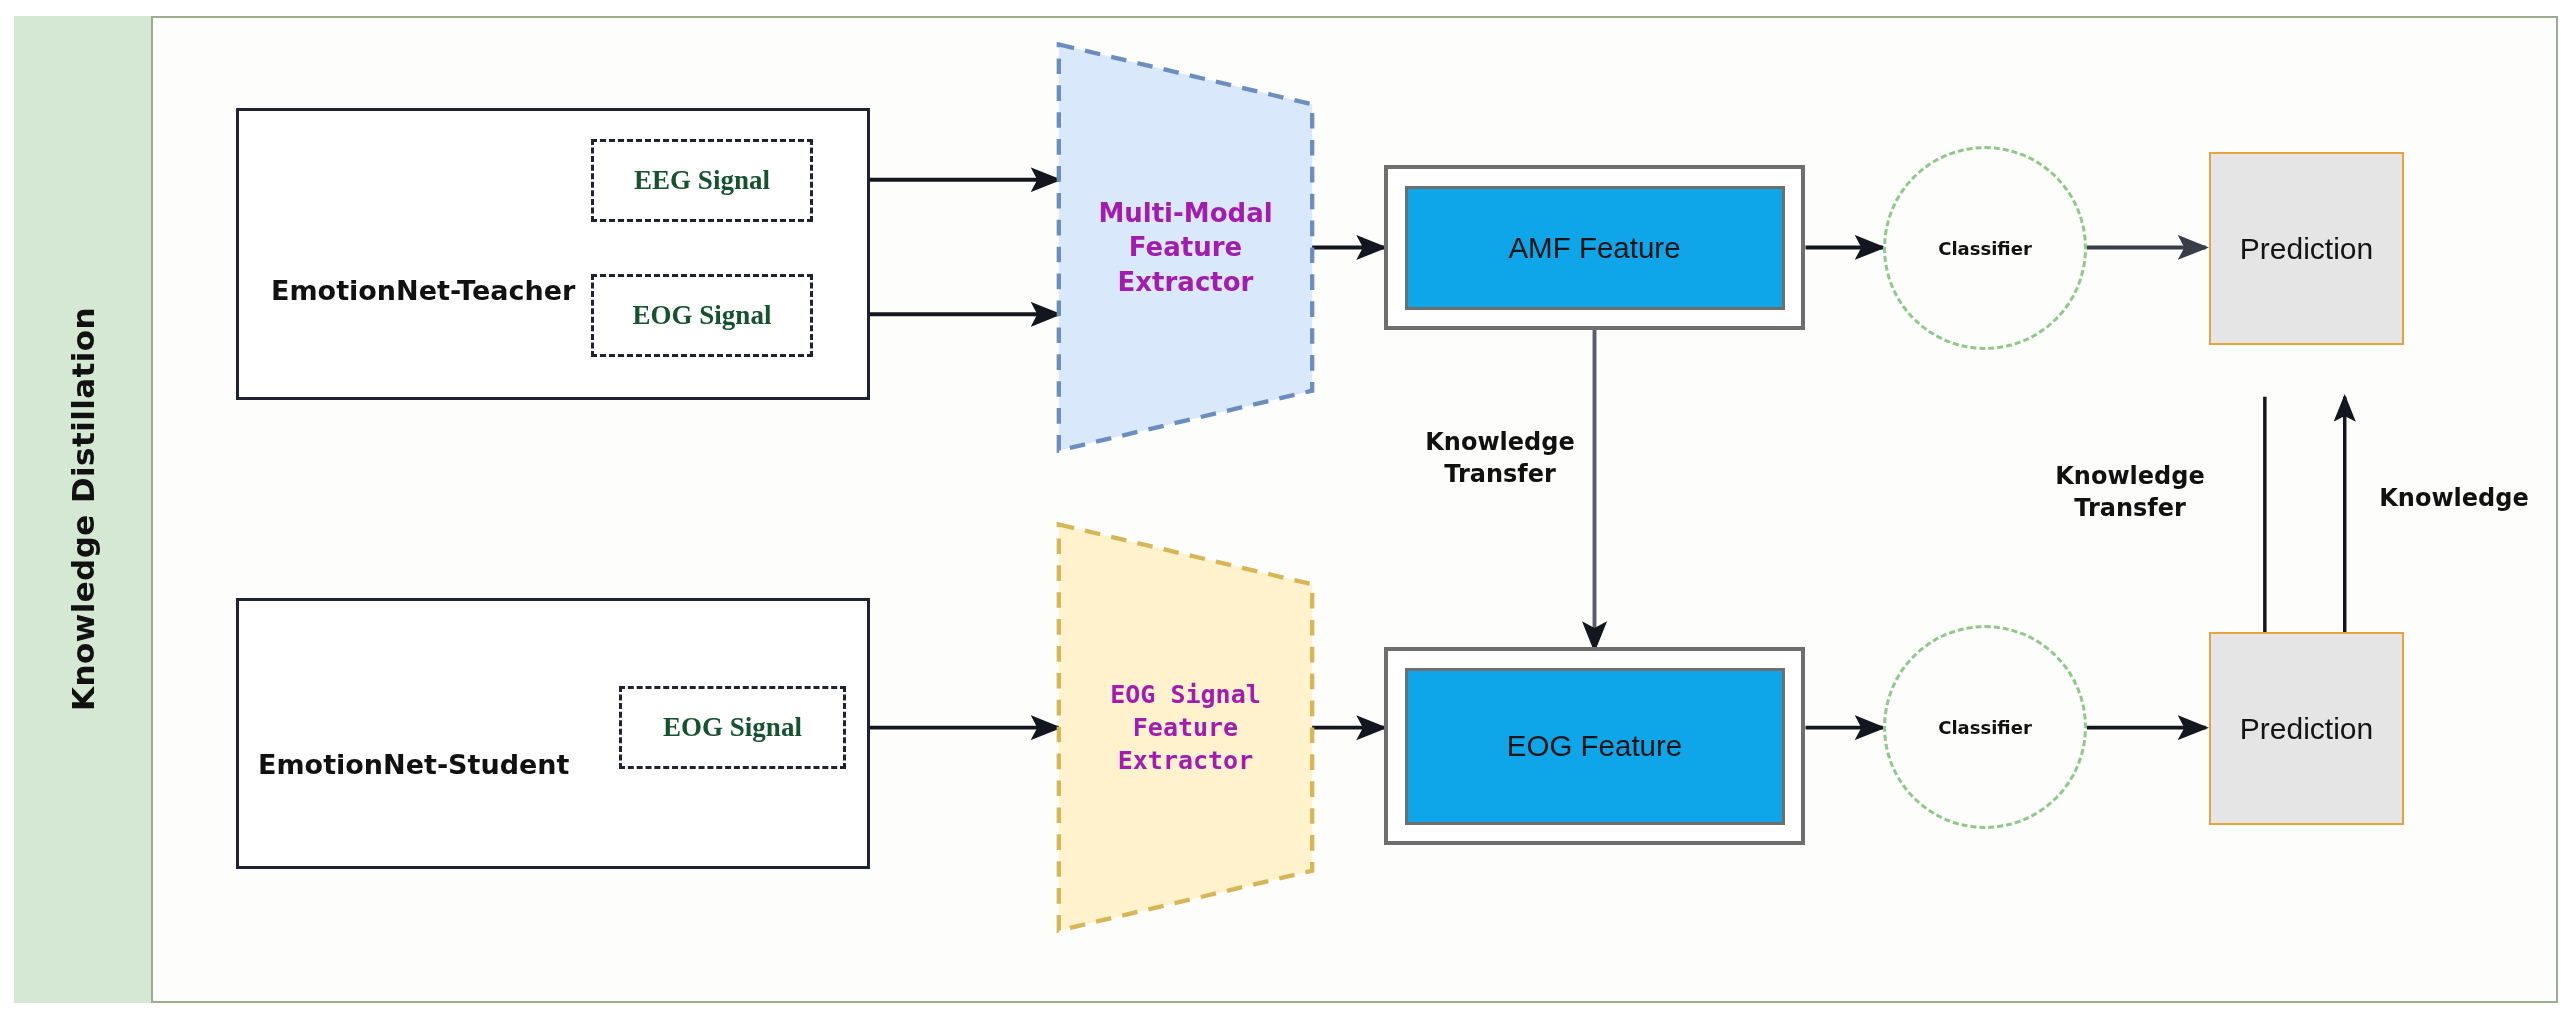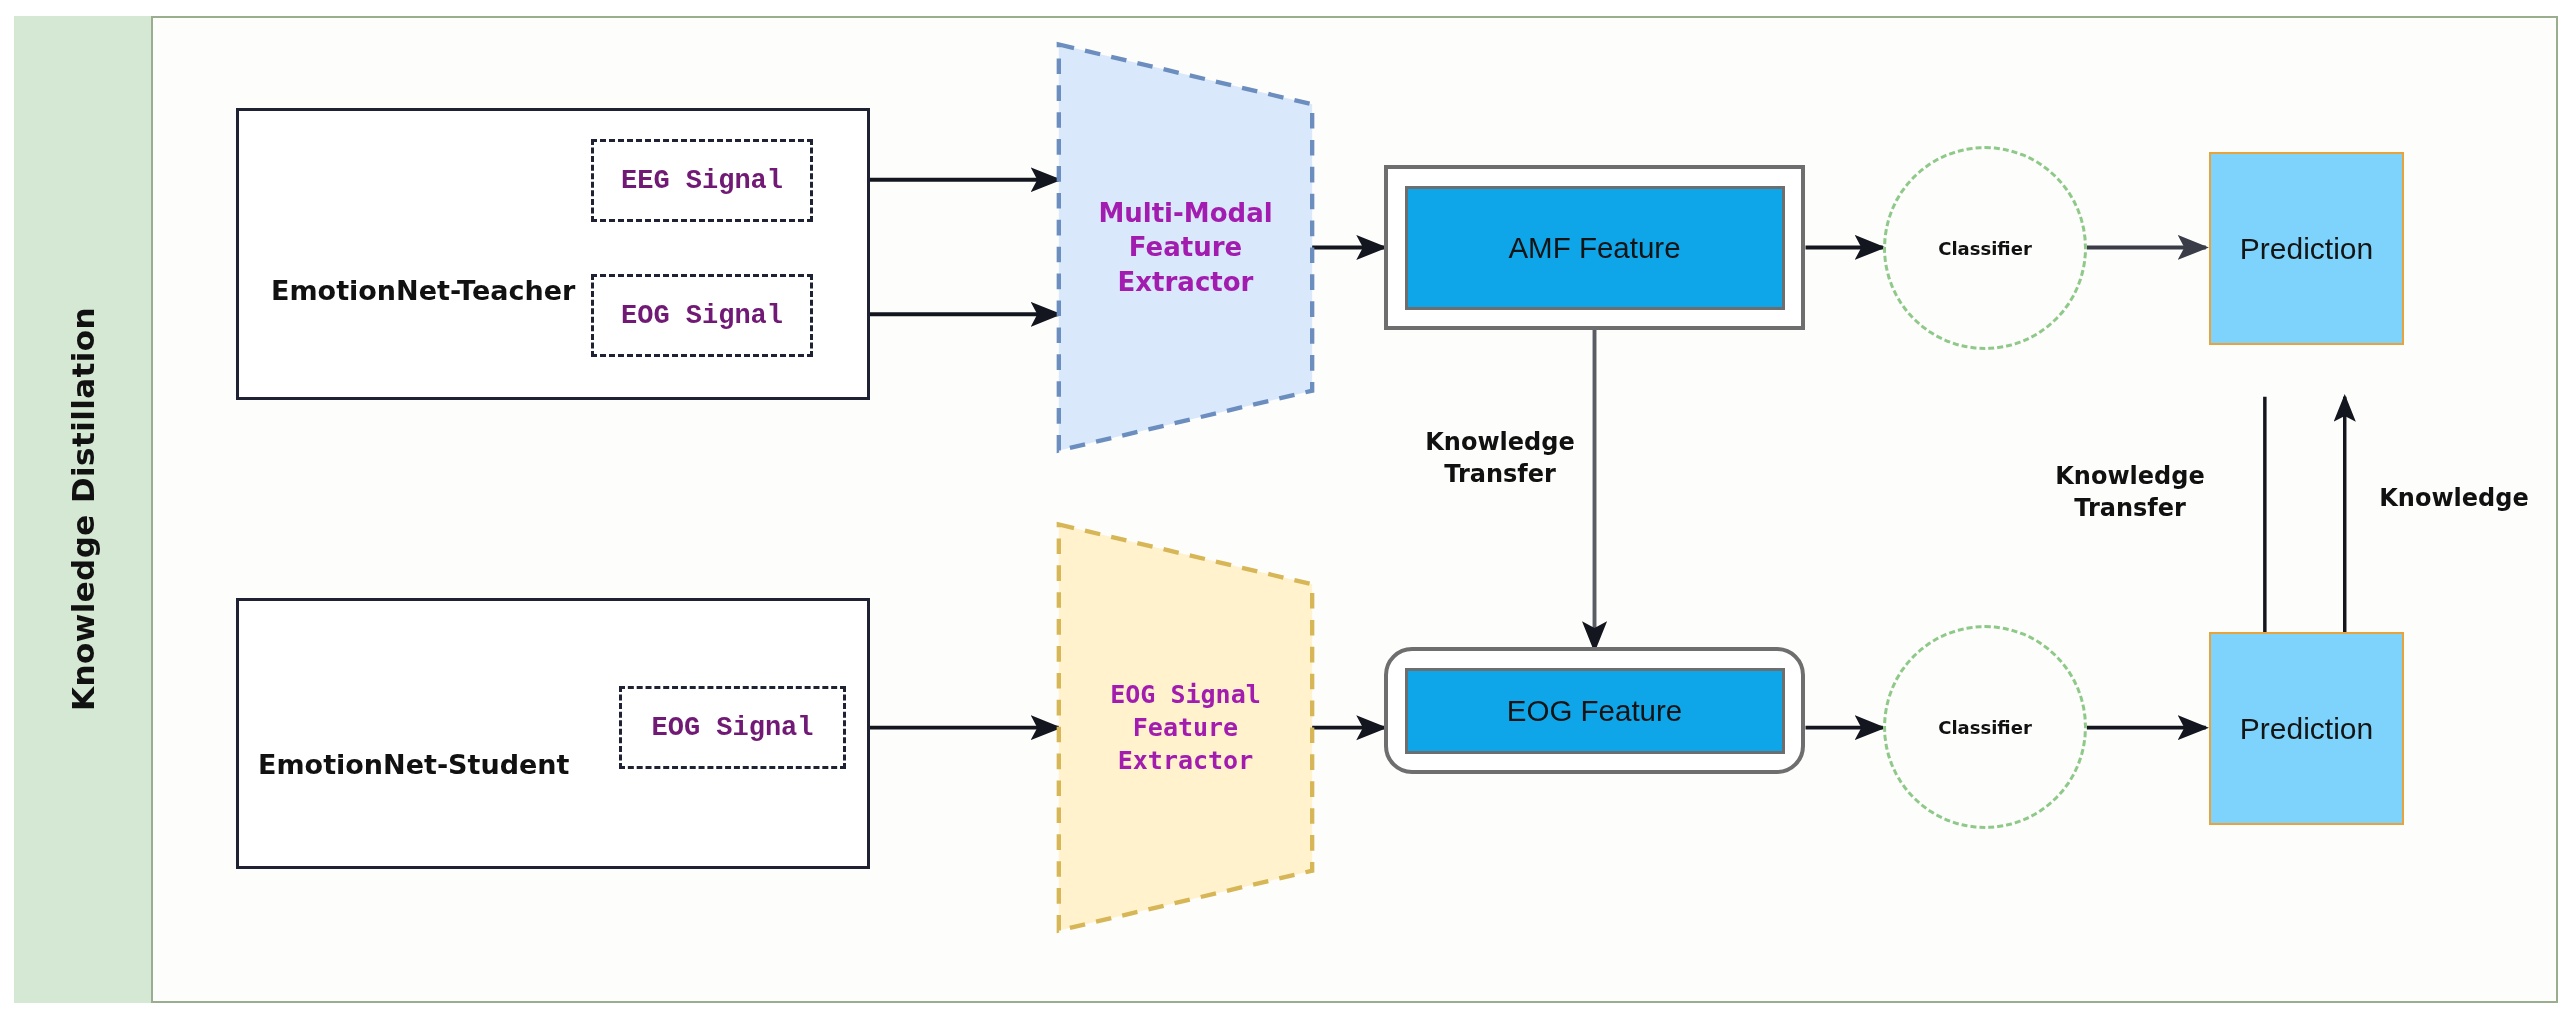--- a/index.html
+++ b/index.html
@@ -78,10 +78,10 @@
     display: flex;
     align-items: center;
     justify-content: center;
-    font-family: Liberation Mono, monospace;
+    font-family: Liberation Serif, serif;
     font-weight: bold;
     font-size: 27px;
-    color: #701a75;
+    color: #14532d;
     white-space: nowrap;
     box-sizing: border-box;
   }

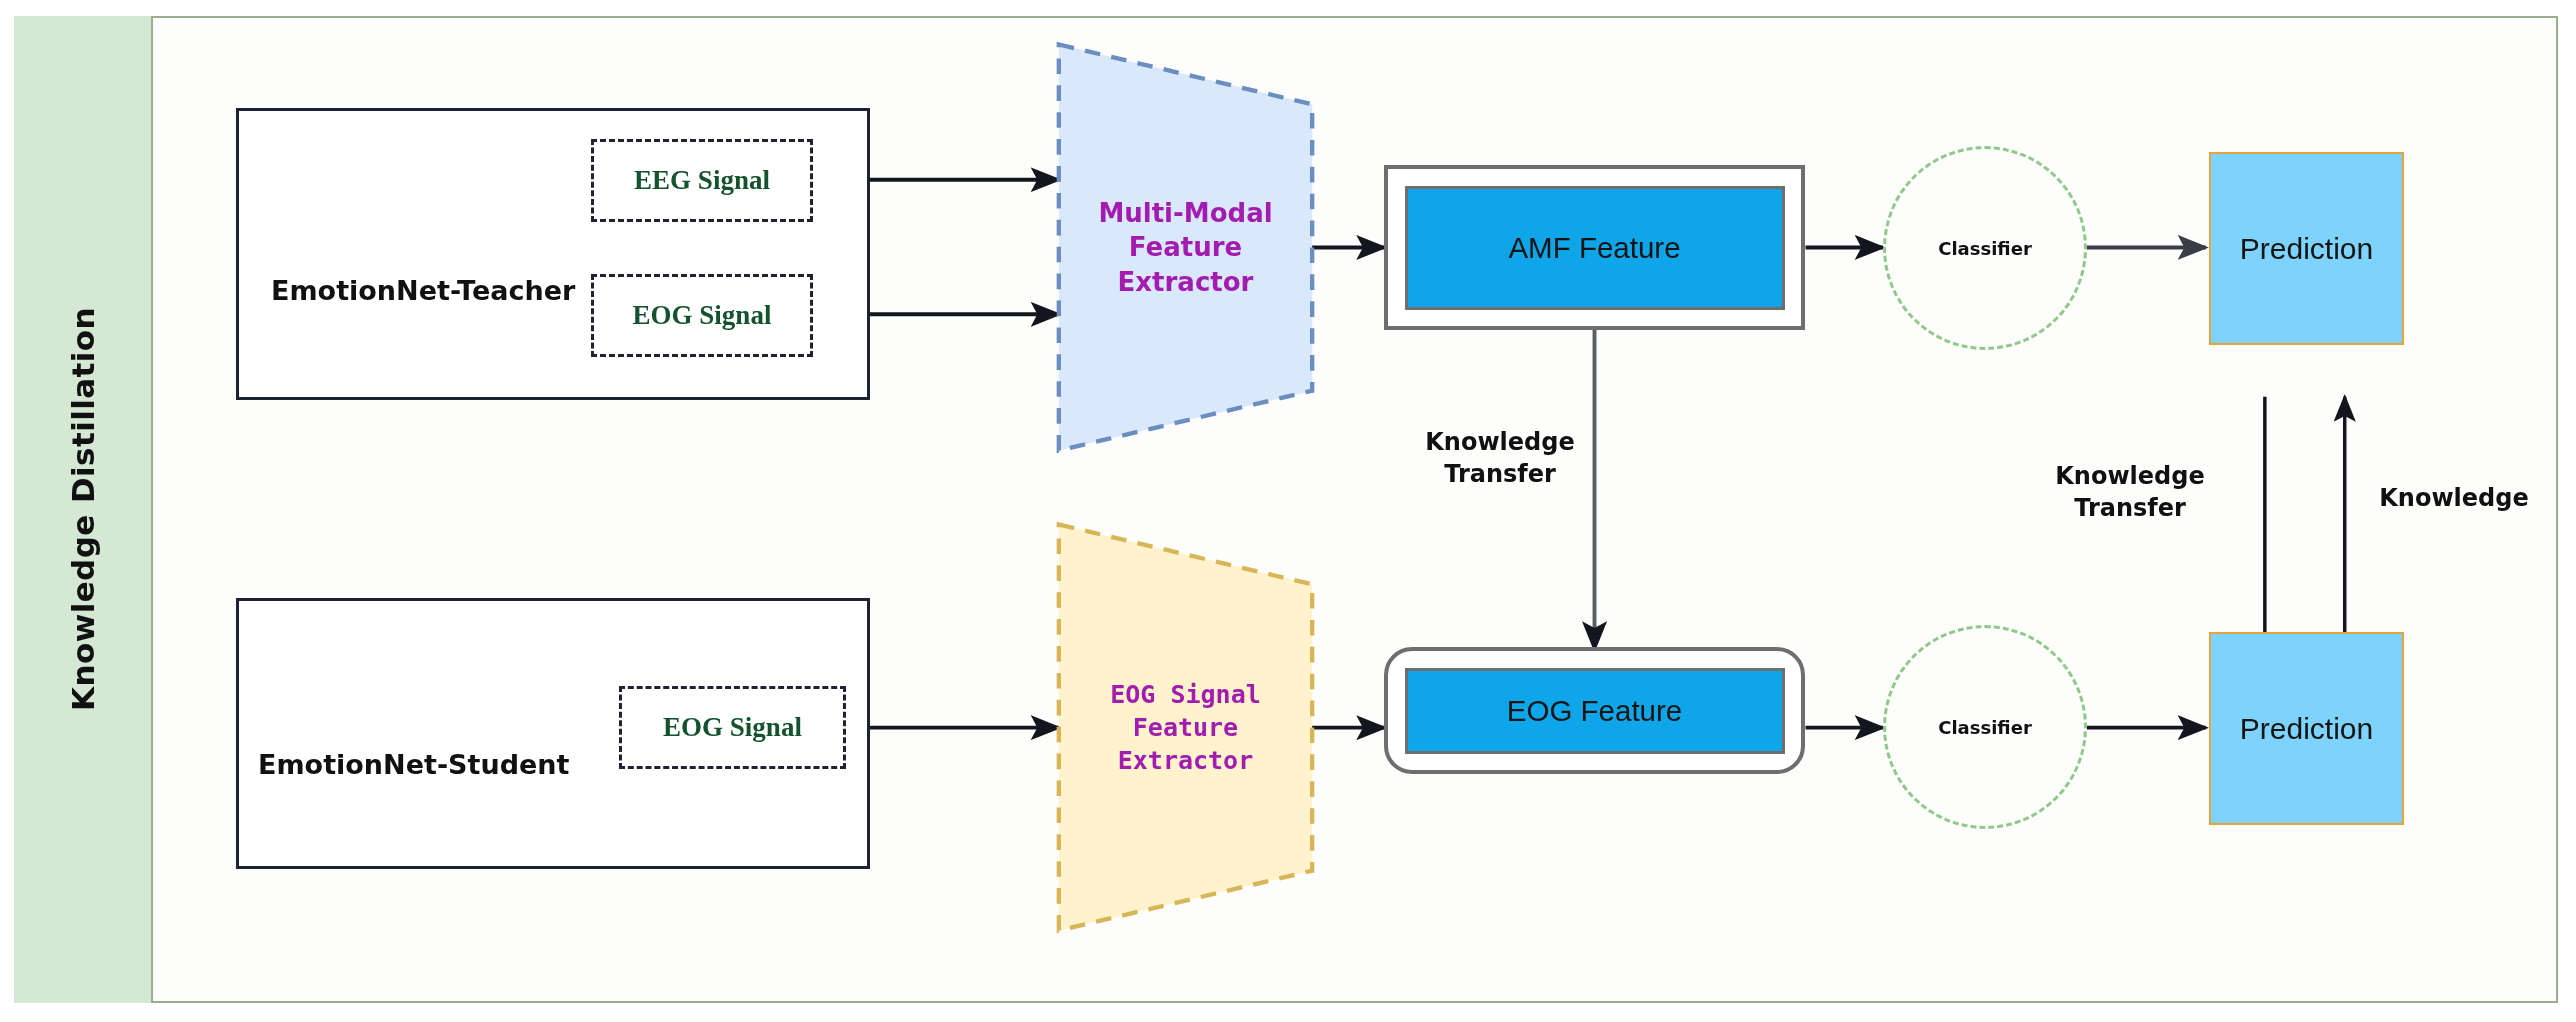--- a/index.html
+++ b/index.html
@@ -155,7 +155,7 @@
   
   .prediction {
     position: absolute;
-    background: #7dd3fc;
+    background: #e5e5e5;
     border: 2.6px solid #e8a33d;
     display: flex;
     align-items: center;

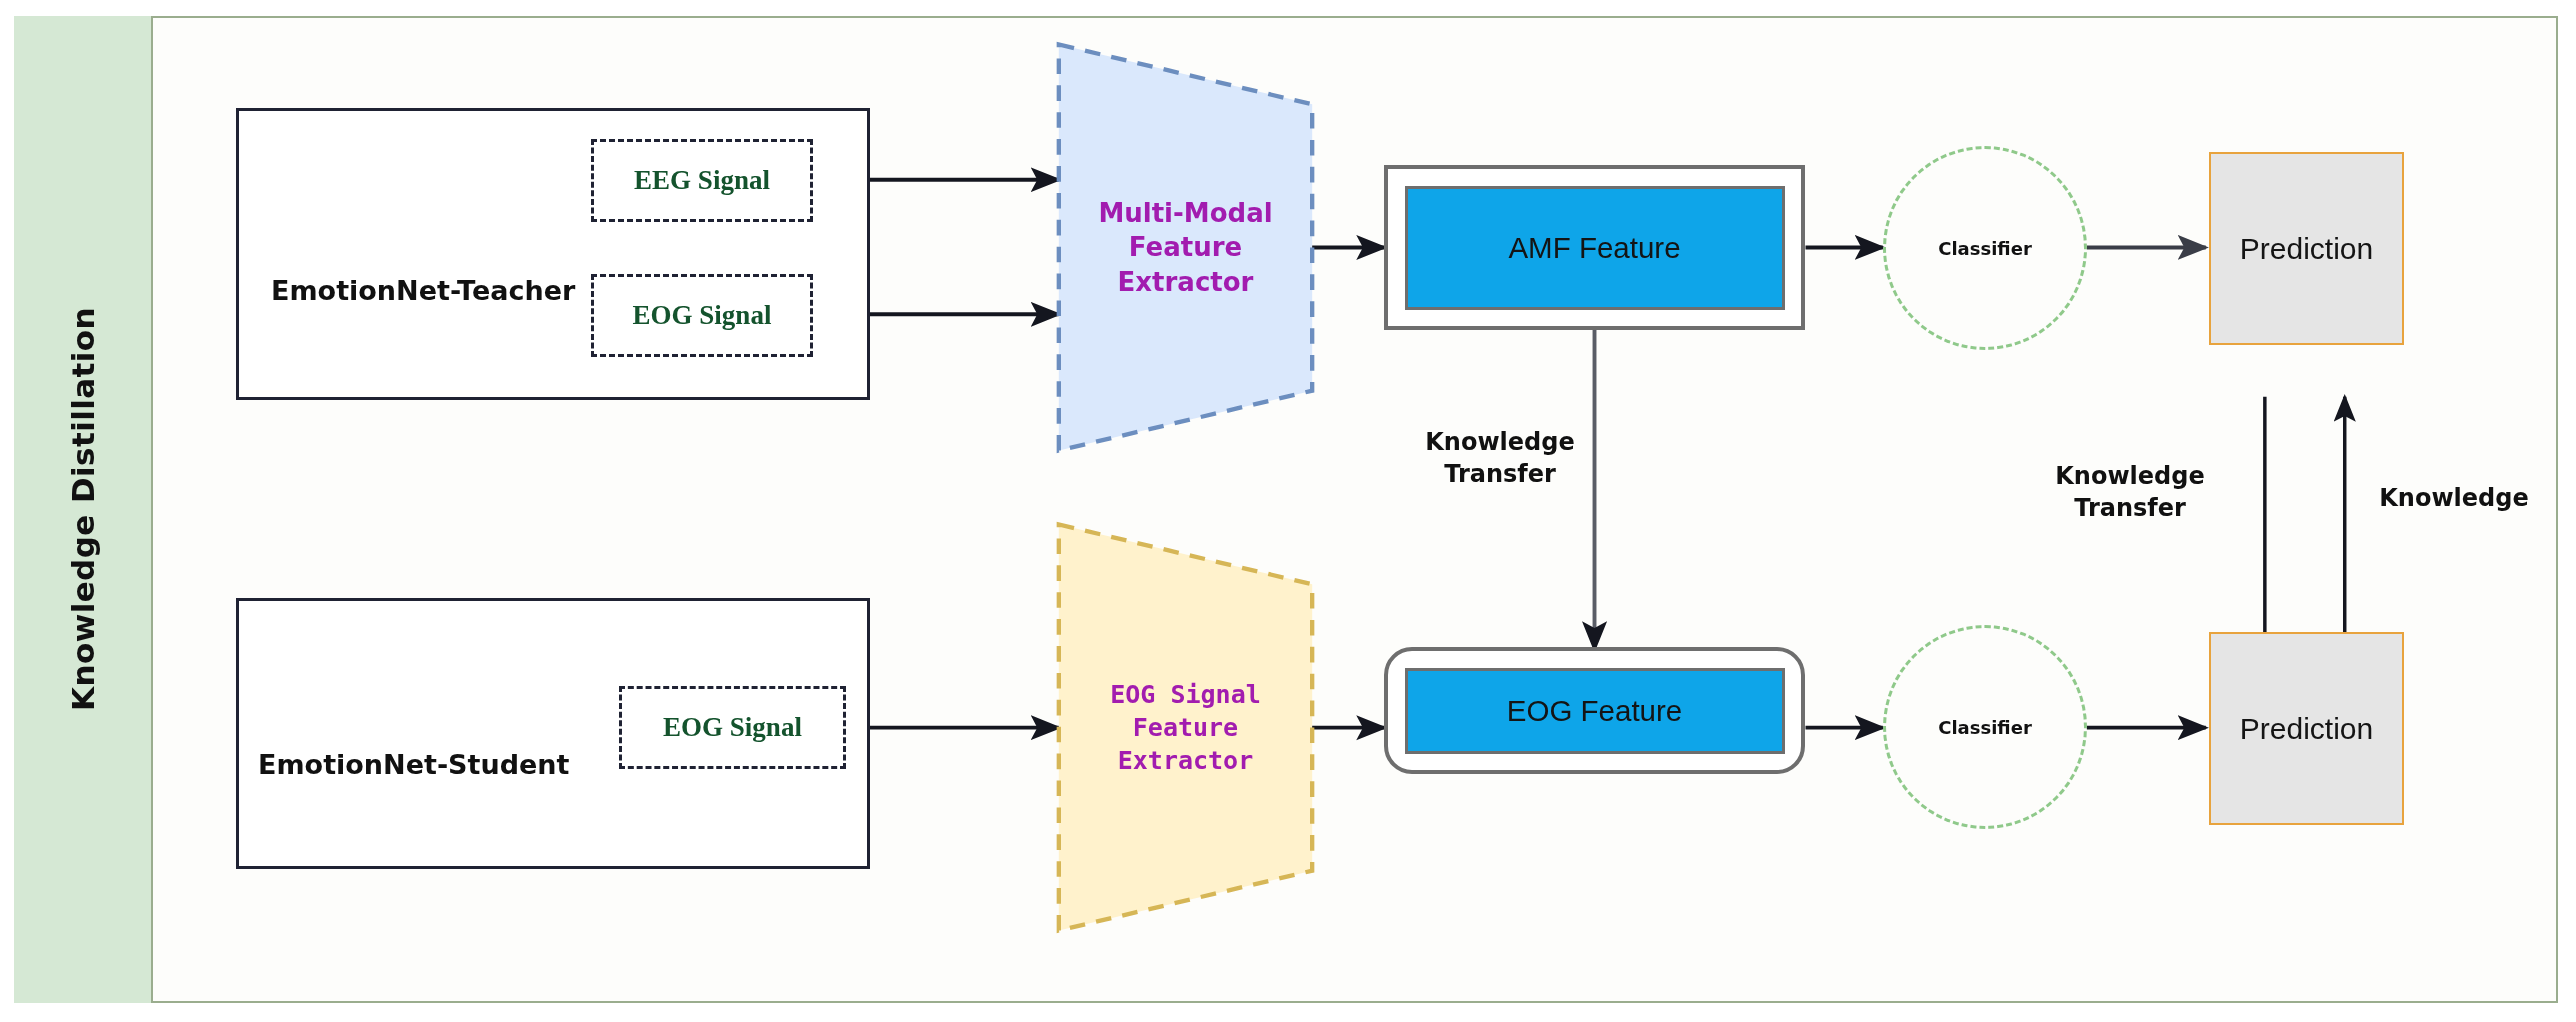--- a/index.html
+++ b/index.html
@@ -288,7 +288,7 @@
 Extractor</div>
   </div>
 
-  <div class="feature-outer" style="left:1384px; top:647px; width:421px; height:127px;border-radius:28px;">
+  <div class="feature-outer" style="left:1384px; top:647px; width:421px; height:198px;">
     <div class="feature-inner">
       <span>EOG Feature</span>
     </div>

